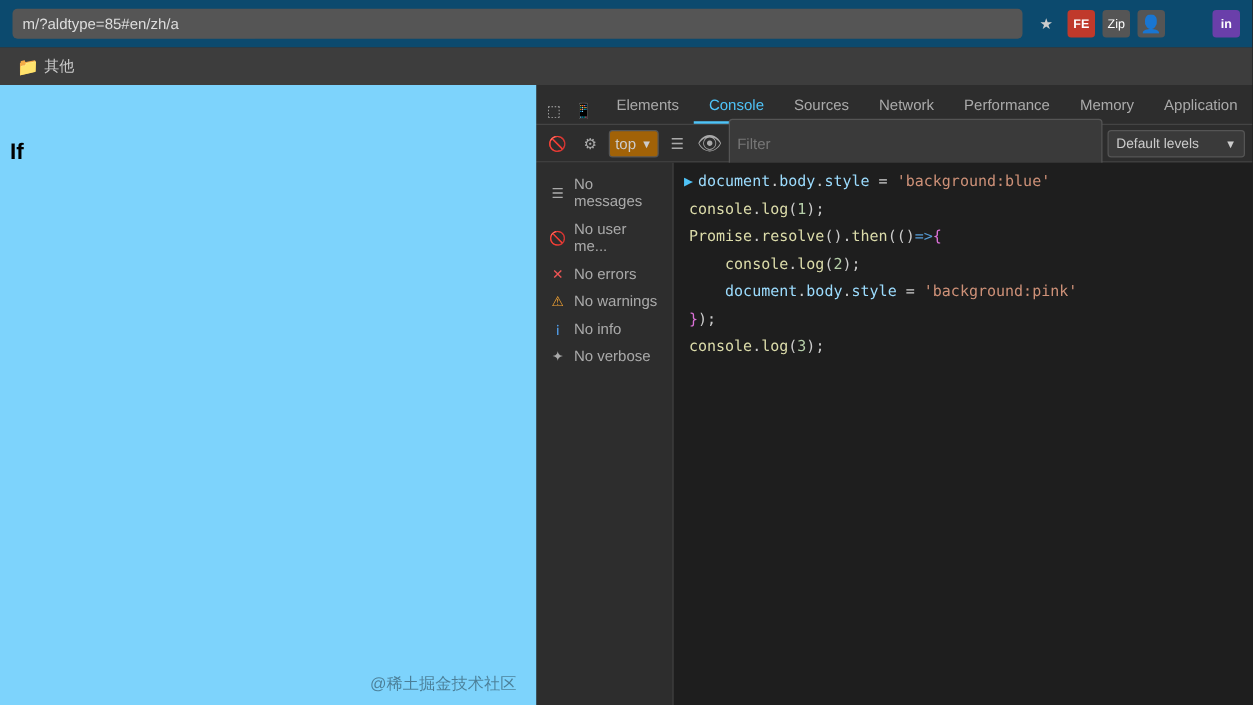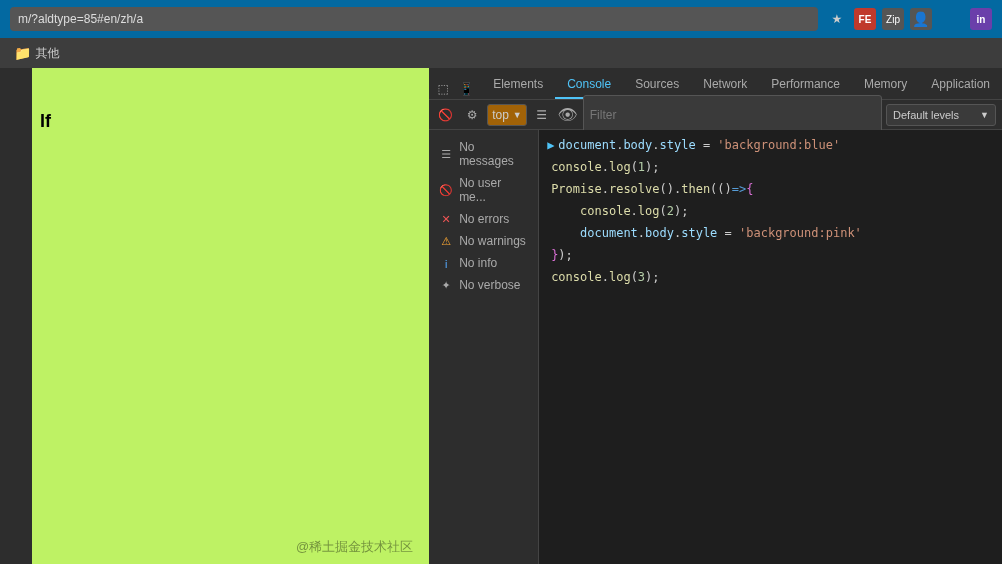--- a/index.html
+++ b/index.html
@@ -8,7 +8,7 @@
     
     .browser-bar {
       height: 38px;
-      background: #0369a1;
+      background: #0c4a6e;
       display: flex;
       align-items: center;
       padding: 0 10px;

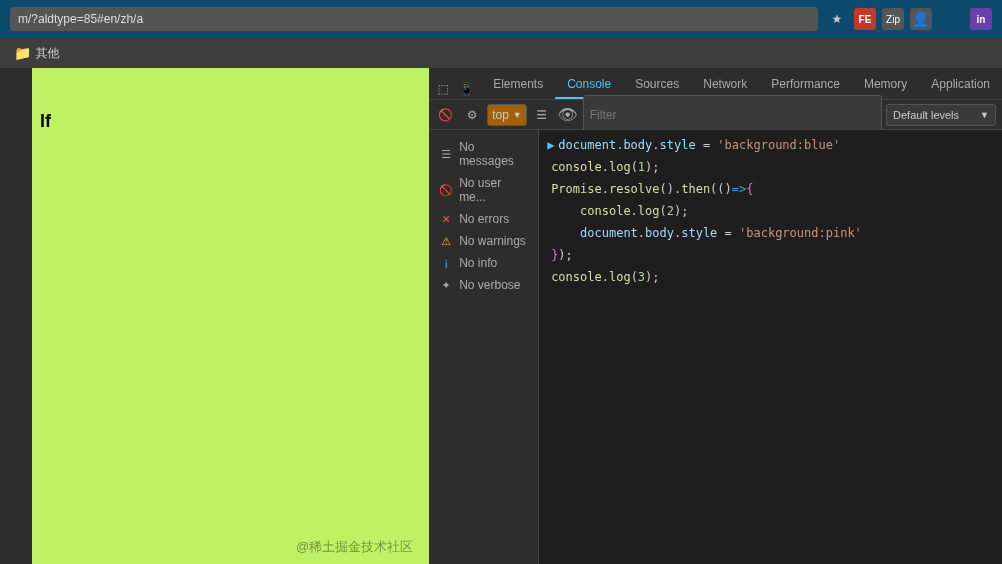--- a/index.html
+++ b/index.html
@@ -71,10 +71,9 @@
     
     .page-content {
       width: 430px;
-      background: #bef264;
+      background: #7dd3fc;
       position: relative;
       overflow: hidden;
-      margin-left: 32px;
     }
     .page-text {
       position: absolute;

